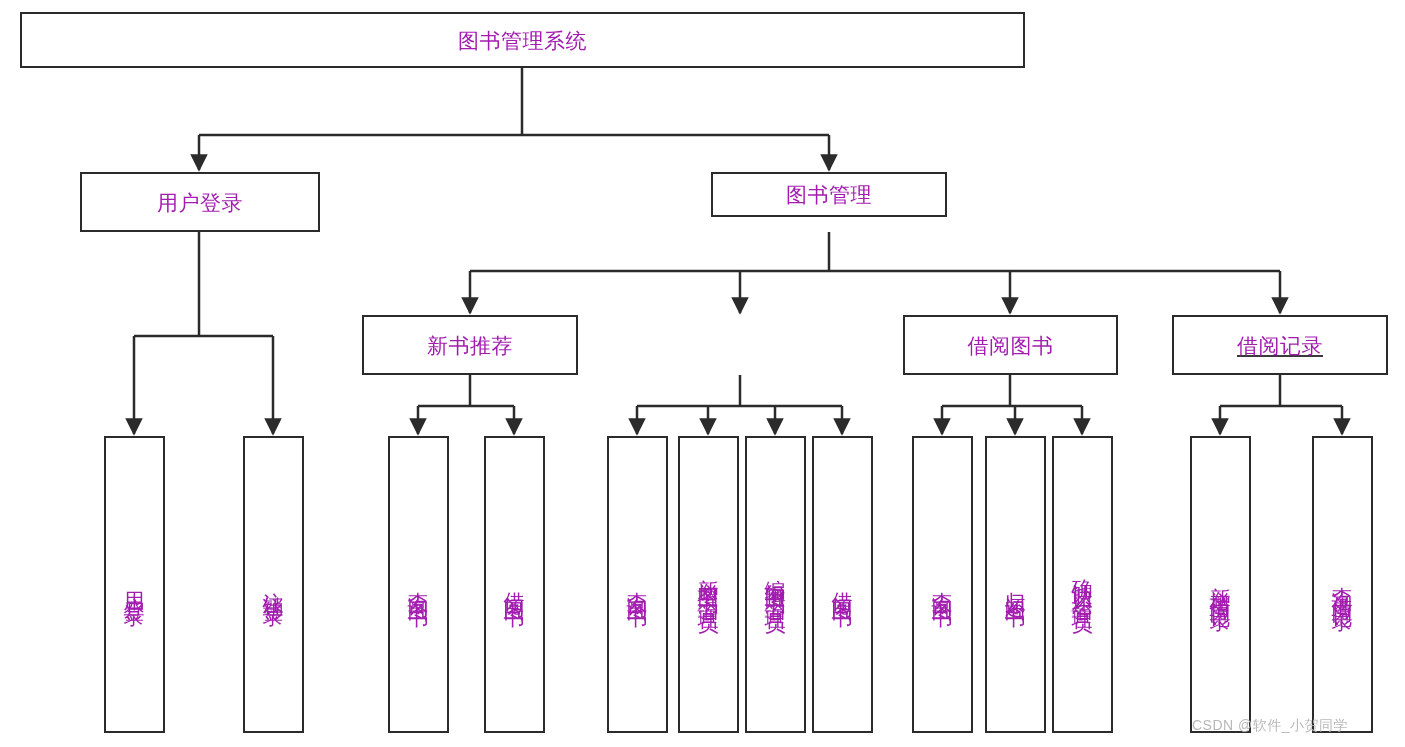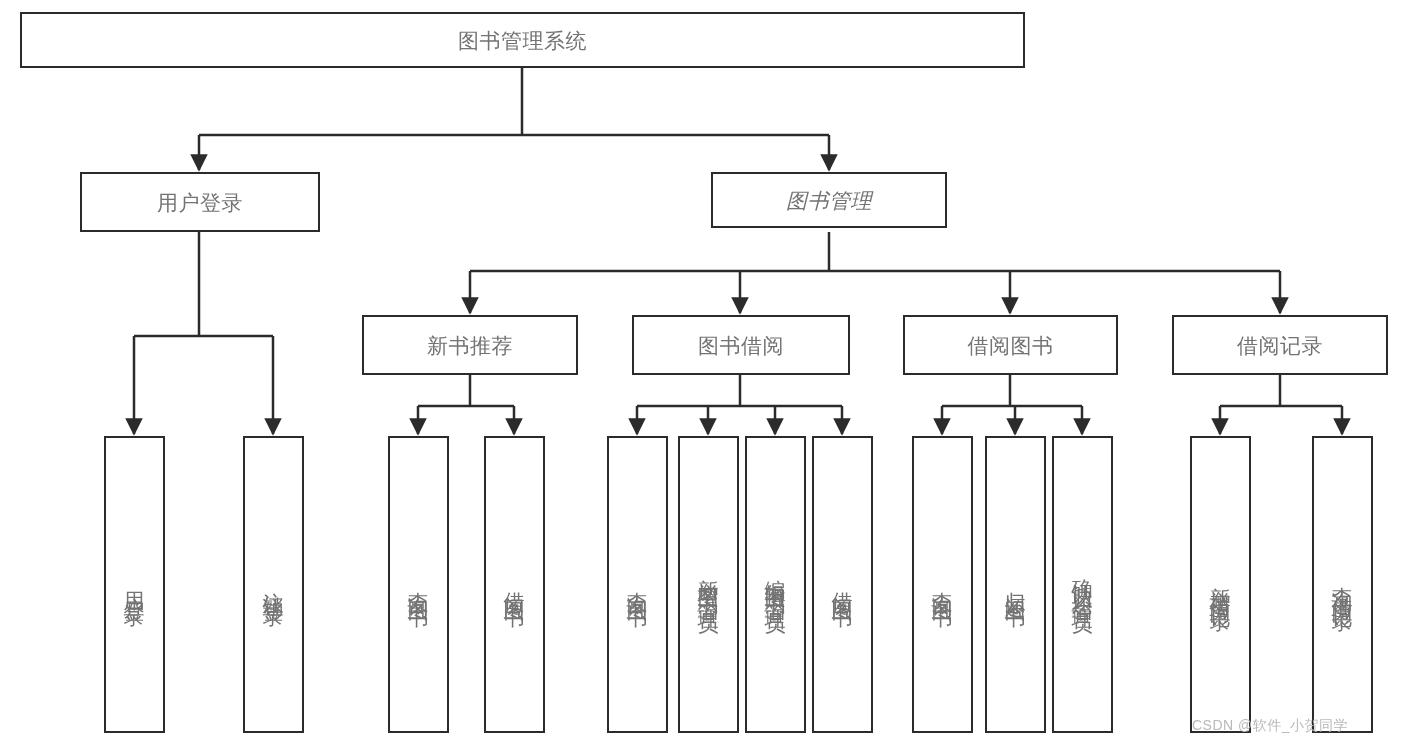--- a/index.html
+++ b/index.html
@@ -37,7 +37,7 @@
     color: #3a3a3a;
   }
   .node-label {
-    color: #737373;
+    color: #a21caf;
     line-height: 1.0;
     white-space: pre;
   }

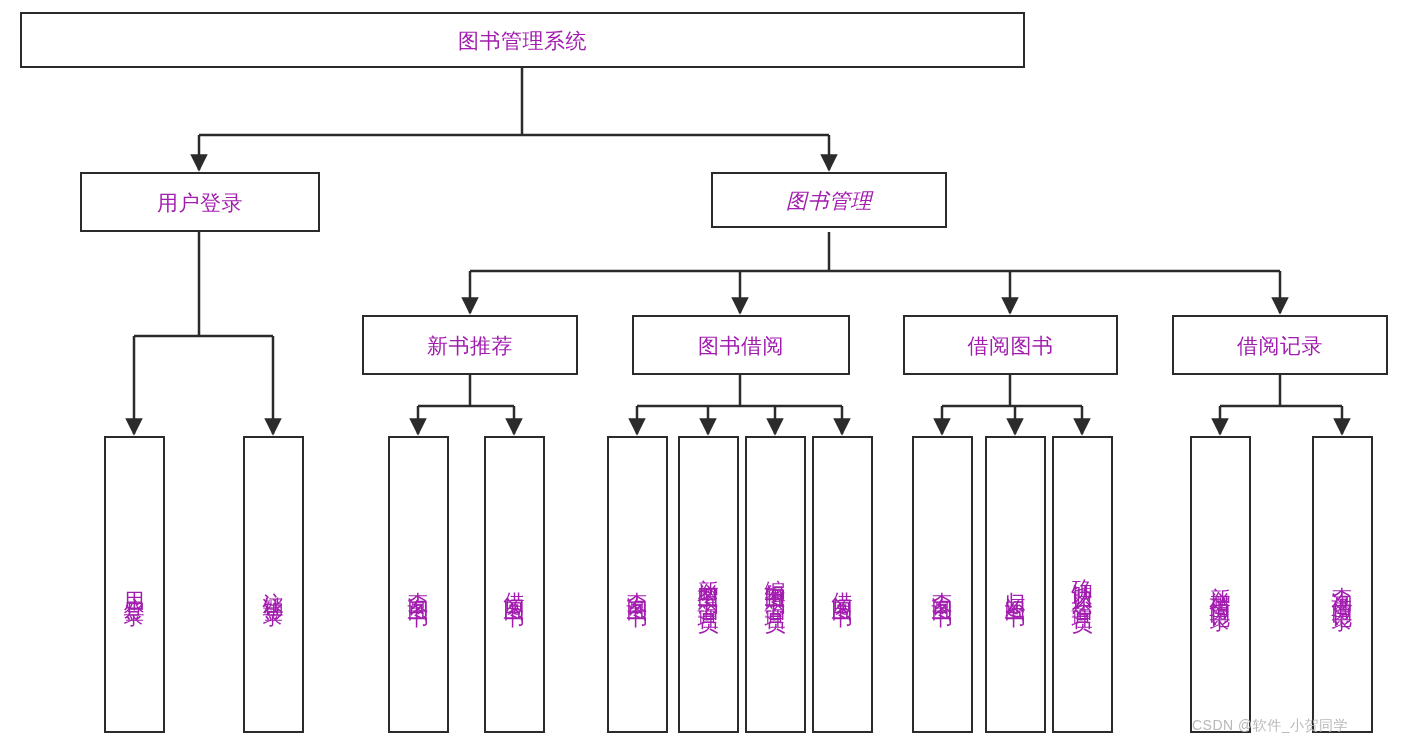--- a/index.html
+++ b/index.html
@@ -134,7 +134,7 @@
     <span class="node-label">用户登录</span>
   </div>
 
-  <div class="node horiz" style="left:711px; top:172px; width:236px; height:56px;font-style:italic;">
+  <div class="node horiz" style="left:711px; top:172px; width:236px; height:45px;">
     <span class="node-label">图书管理</span>
   </div>
 

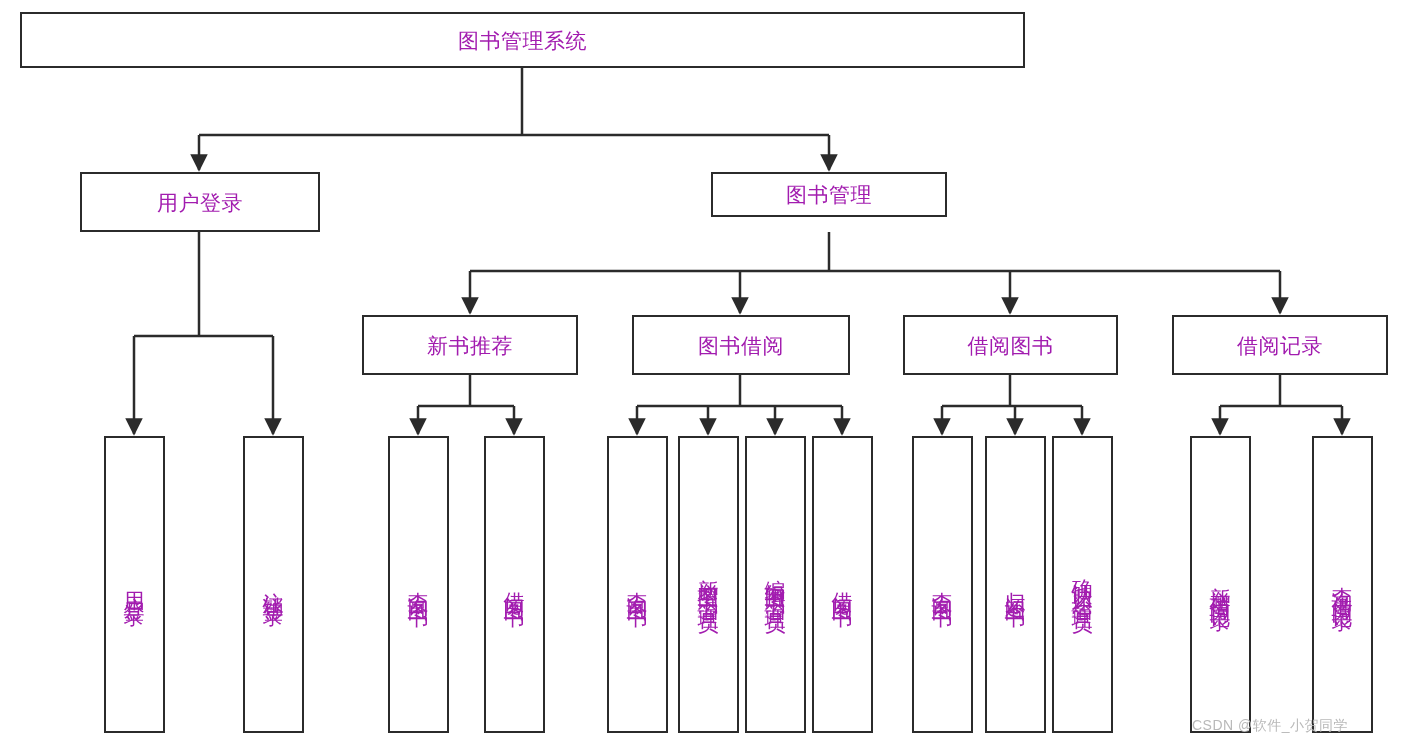--- a/index.html
+++ b/index.html
@@ -142,9 +142,6 @@
     <span class="node-label">新书推荐</span>
   </div>
 
-  <div class="node horiz" style="left:632px; top:315px; width:218px; height:60px;">
-    <span class="node-label">图书借阅</span>
-  </div>
 
   <div class="node horiz" style="left:903px; top:315px; width:215px; height:60px;">
     <span class="node-label">借阅图书</span>

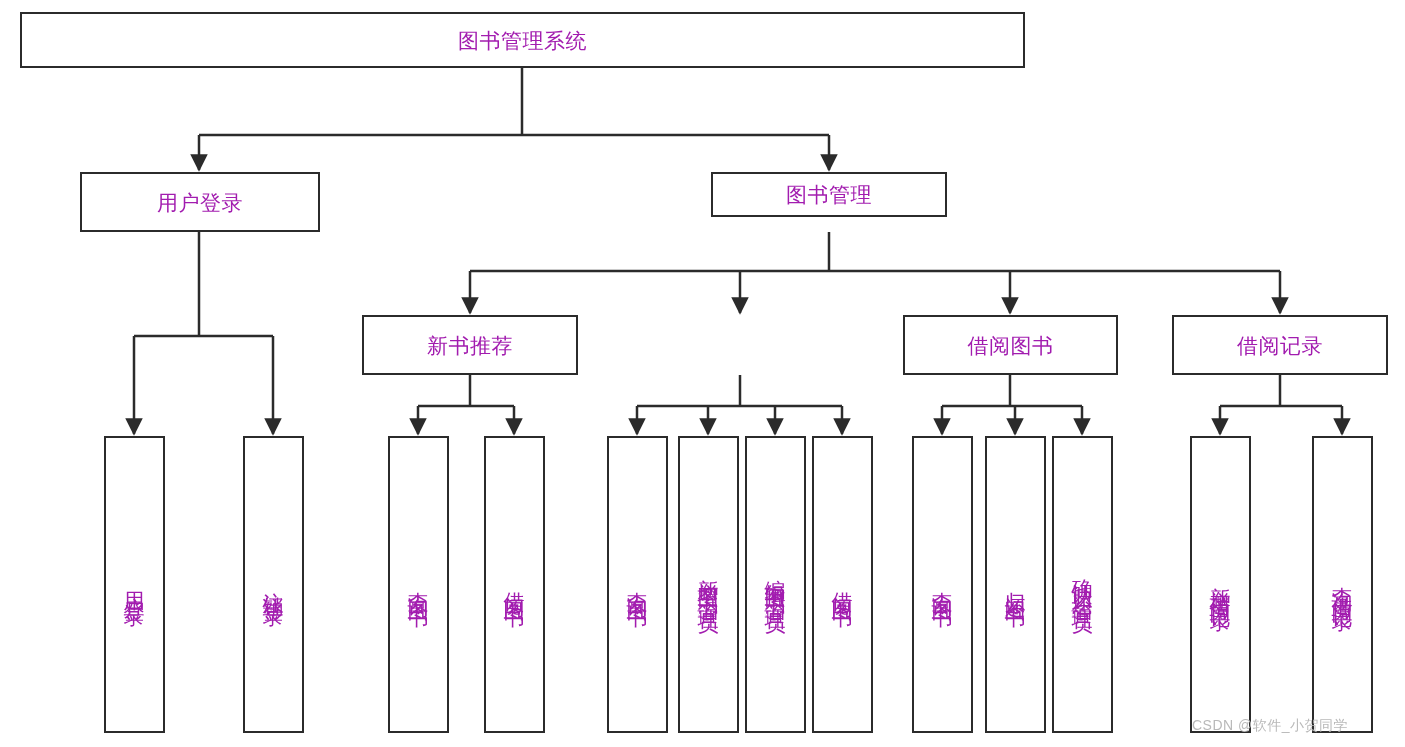--- a/index.html
+++ b/index.html
@@ -147,7 +147,7 @@
     <span class="node-label">借阅图书</span>
   </div>
 
-  <div class="node horiz" style="left:1172px; top:315px; width:216px; height:60px;">
+  <div class="node horiz" style="left:1172px; top:315px; width:216px; height:60px;text-decoration:underline;">
     <span class="node-label">借阅记录</span>
   </div>
 

